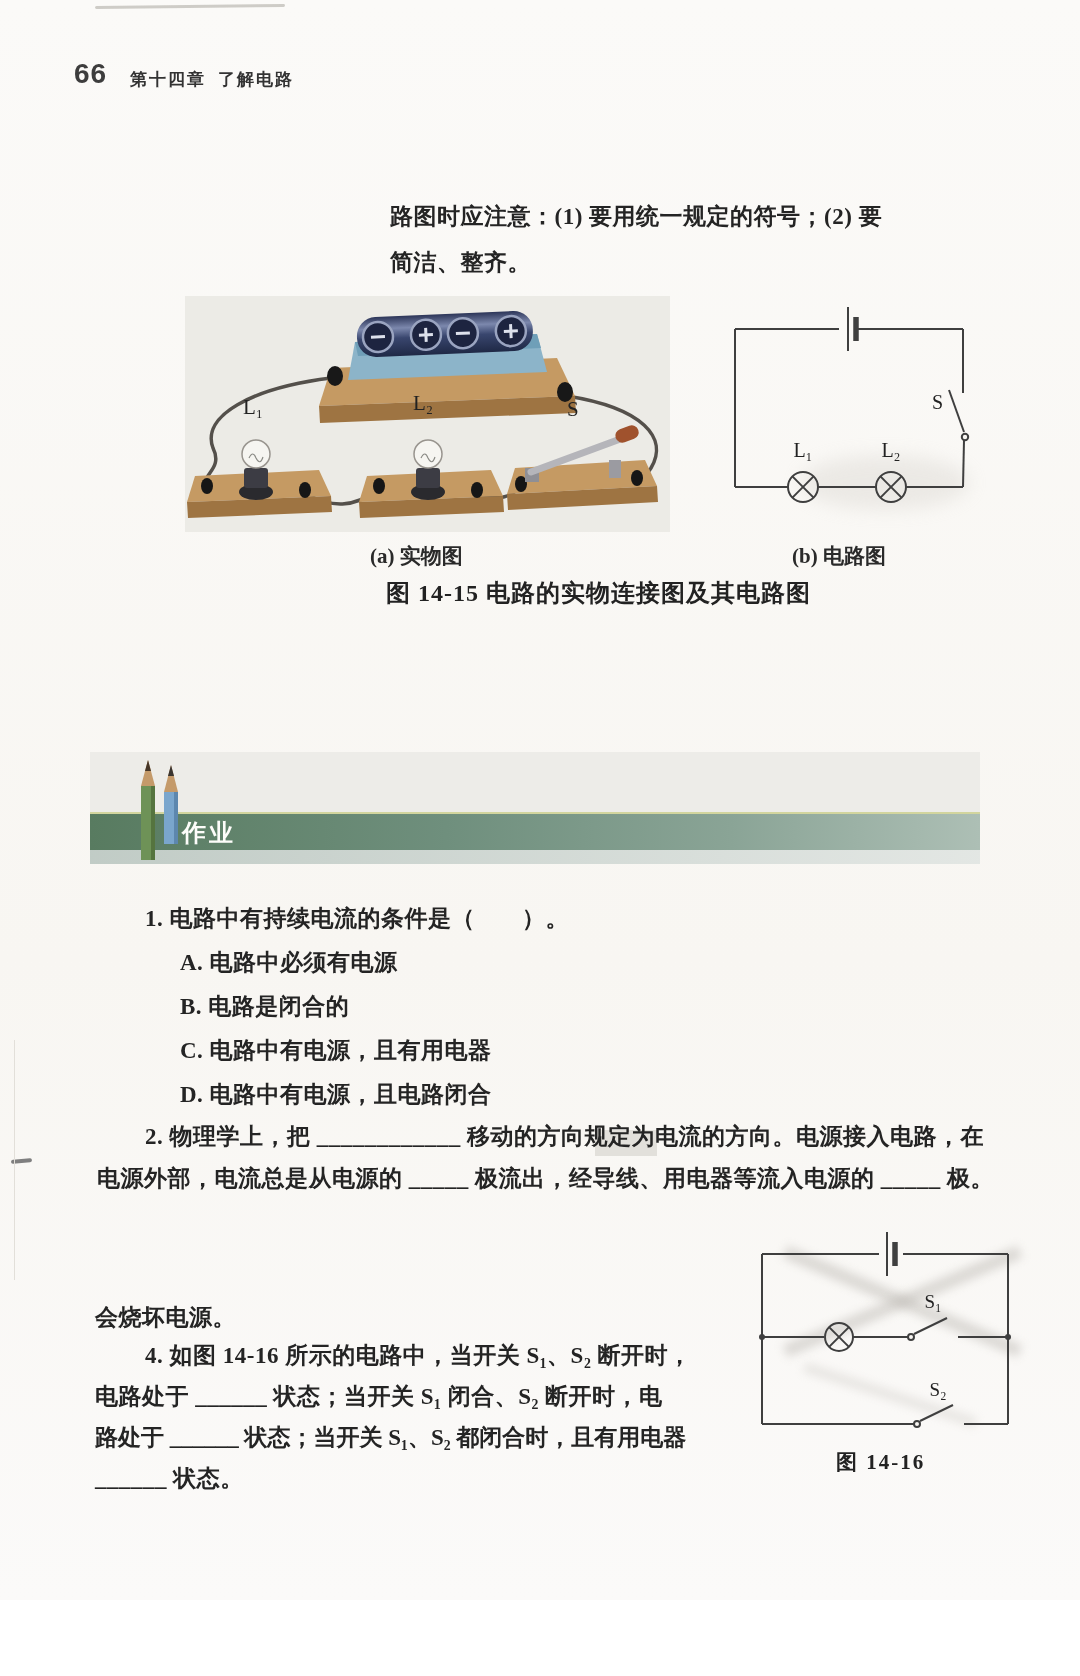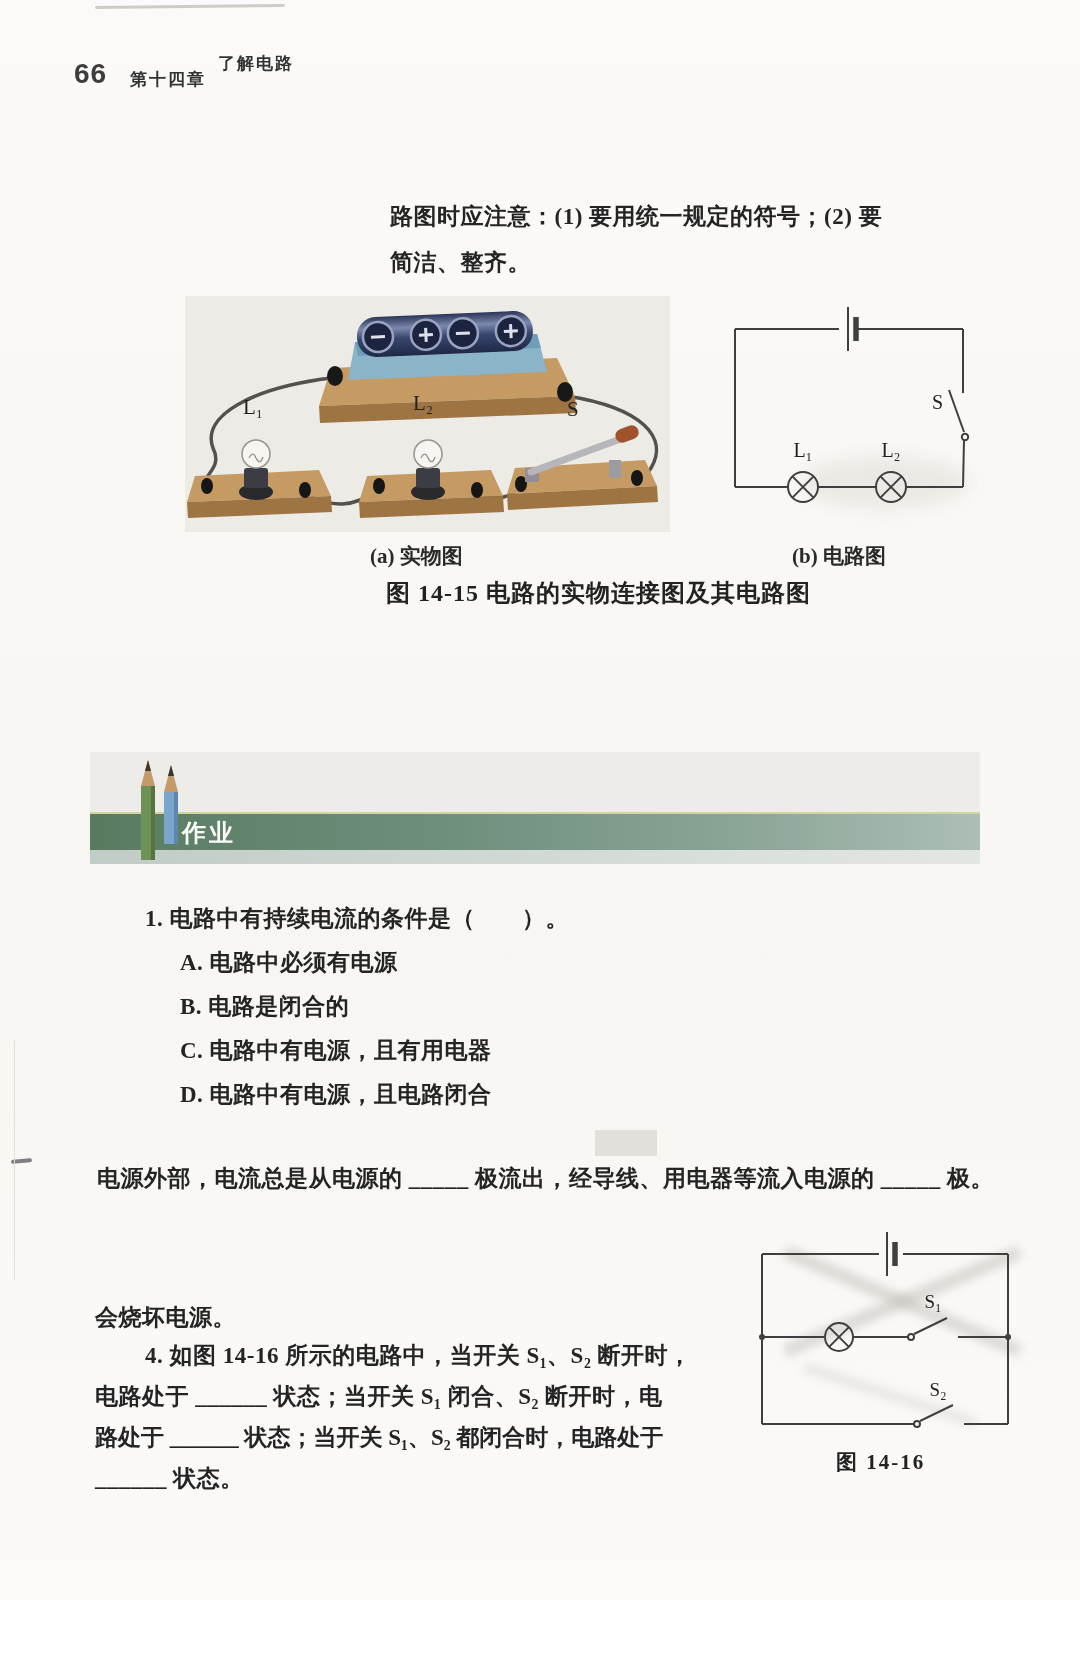--- a/index.html
+++ b/index.html
@@ -16,7 +16,7 @@
   
   .page-num { position:absolute; left:74px; top:58px; font-size:28px; font-weight:bold; color:#3d3d3d; letter-spacing:1px; }
   .chapter  { position:absolute; left:130px; top:68px; font-size:17px; font-weight:bold; color:#333; letter-spacing:2px; }
-  .chapter-title { position:absolute; left:218px; top:52px; font-size:17px; font-weight:bold; color:#333; letter-spacing:2px; }
+  .chapter-title { position:absolute; left:218px; top:68px; font-size:17px; font-weight:bold; color:#333; letter-spacing:2px; }
 
   
   .intro-line { position:absolute; font-size:23px; font-weight:600; letter-spacing:0.5px; white-space:nowrap; color:#242424; }

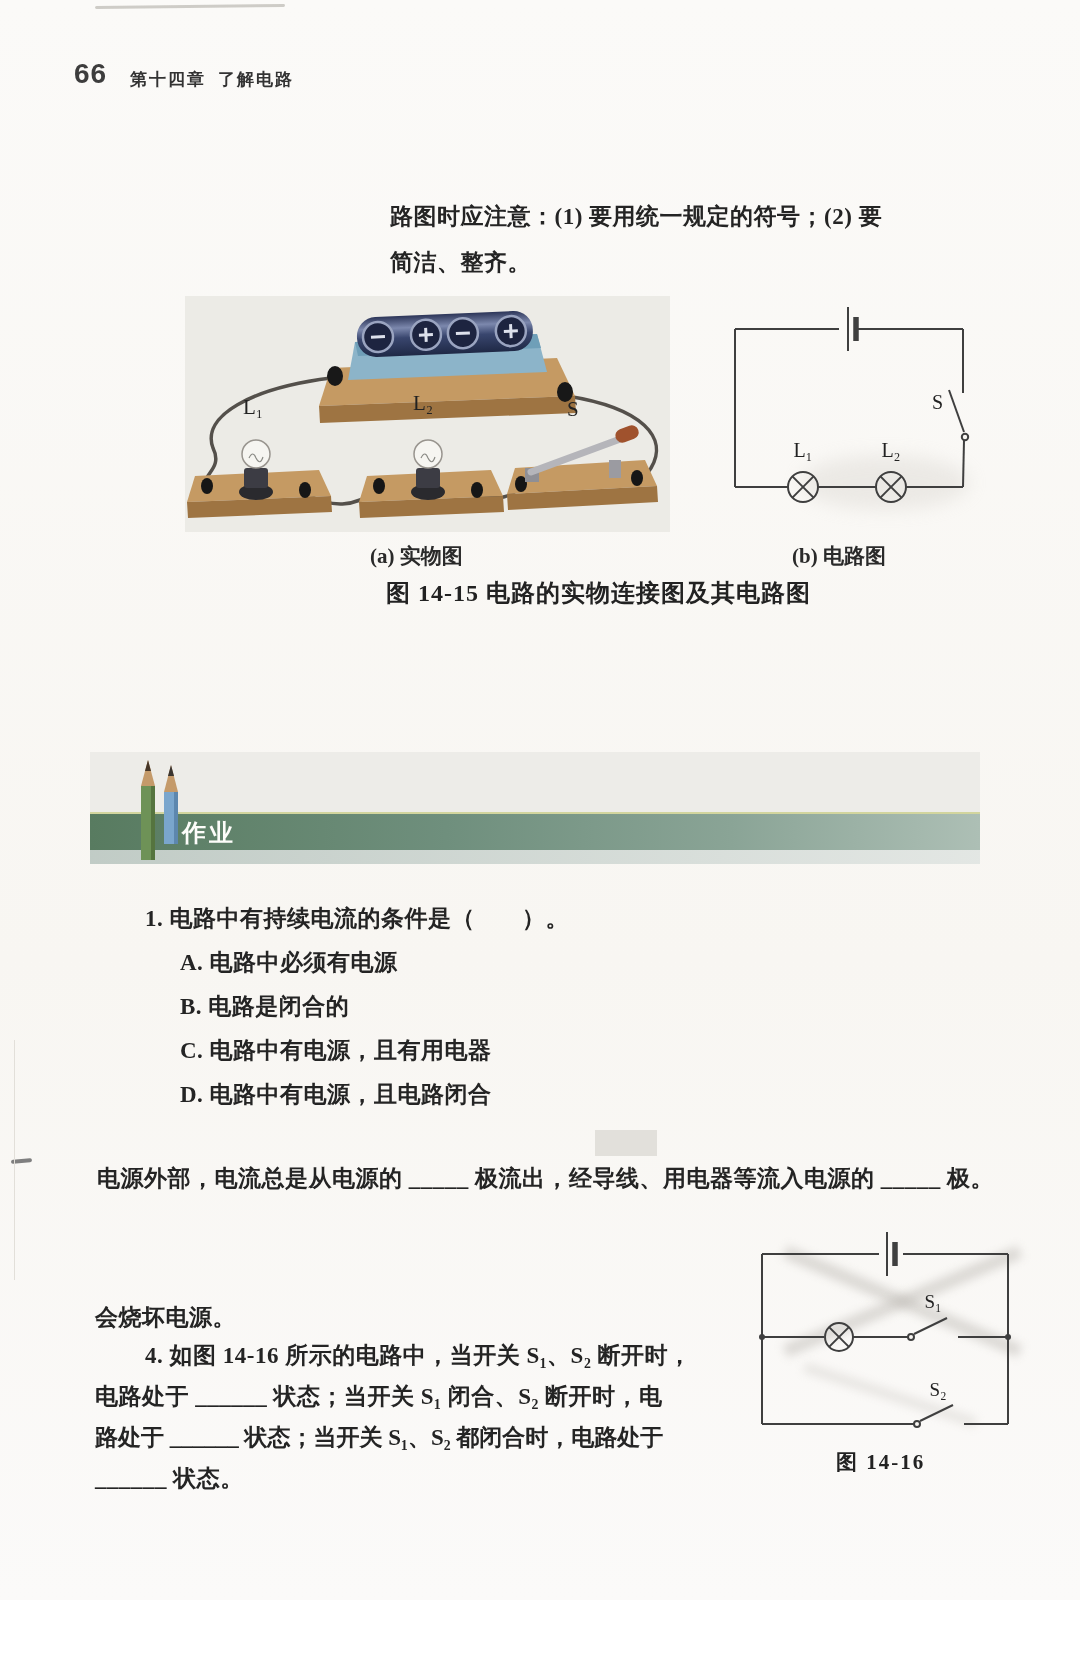--- a/index.html
+++ b/index.html
@@ -209,6 +209,7 @@
   <div class="qline" style="left:180px; top:1035px;">C. 电路中有电源，且有用电器</div>
 
   <div class="artifact a-blank"></div>
+  <div class="qline" style="left:145px; top:1121px;">2. 物理学上，把 ____________ 移动的方向规定为电流的方向。电源接入电路，在</div>
   <div class="qline" style="left:97px; top:1163px;">电源外部，电流总是从电源的 _____ 极流出，经导线、用电器等流入电源的 _____ 极。</div>
 
   <div class="qline" style="left:95px; top:1302px;">会烧坏电源。</div>

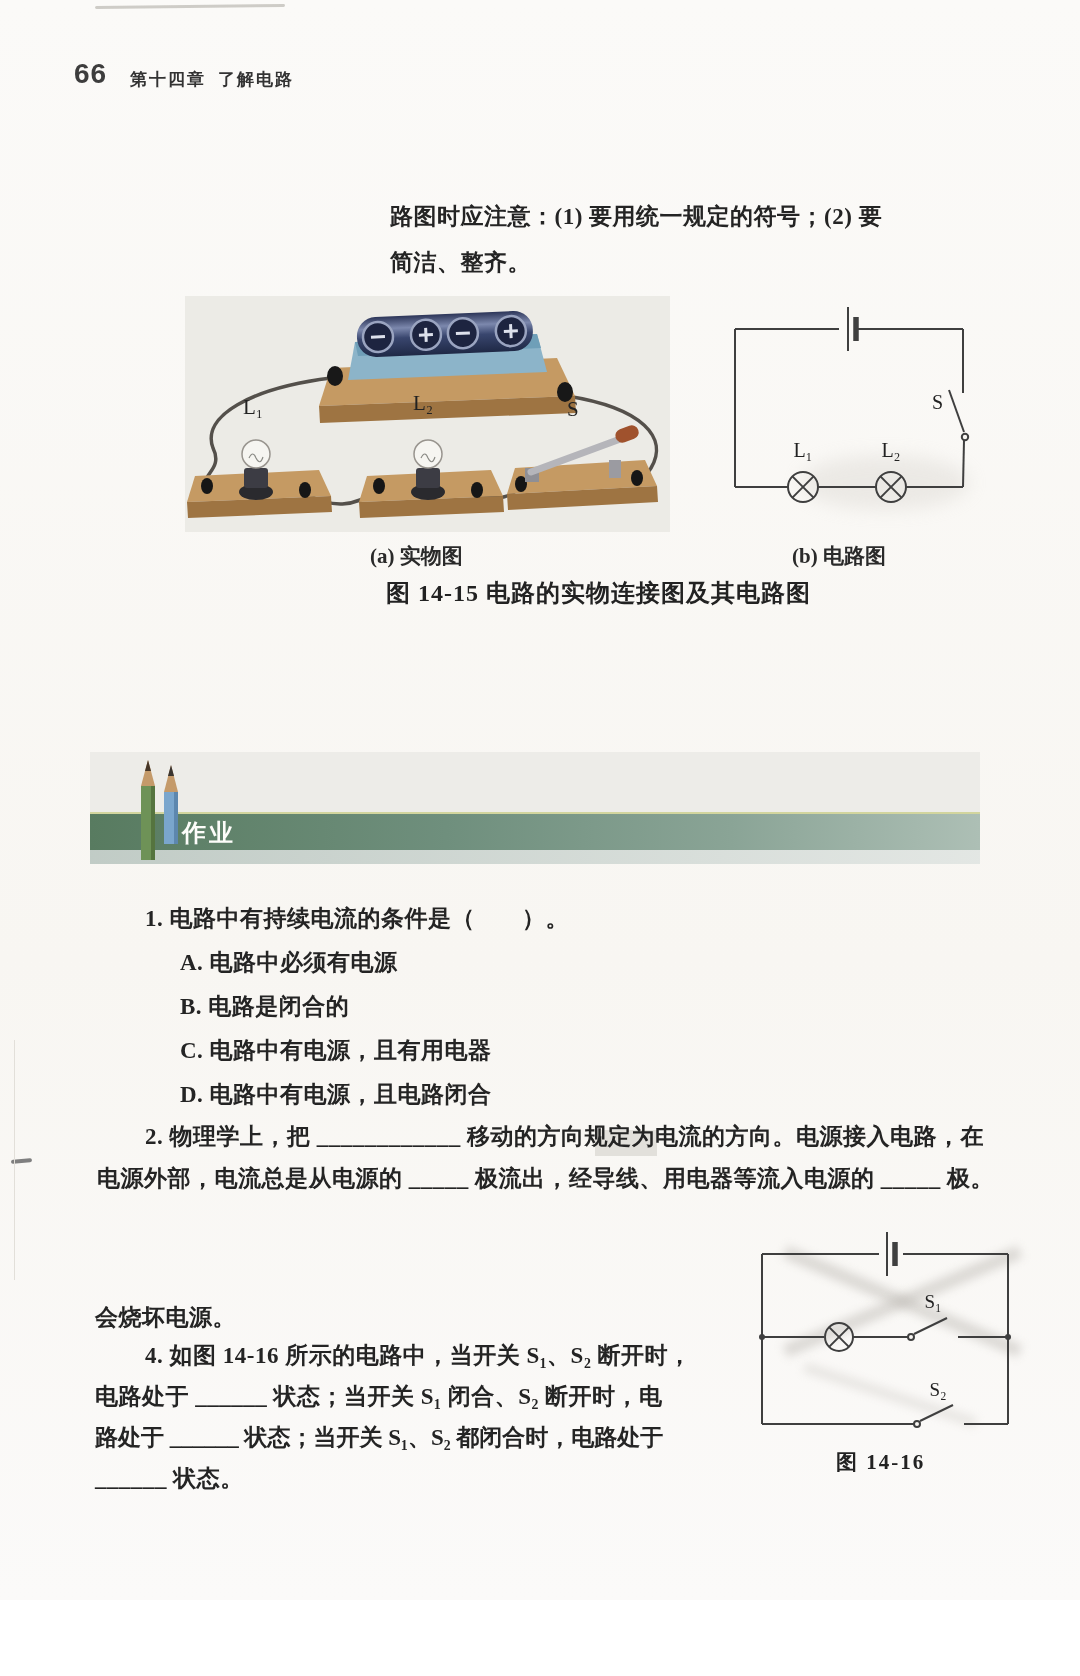--- a/index.html
+++ b/index.html
@@ -216,7 +216,7 @@
 
   <div class="qline" style="left:145px; top:1340px;">4. 如图 14-16 所示的电路中，当开关 S₁、S₂ 断开时，</div>
   <div class="qline" style="left:95px; top:1381px;">电路处于 ______ 状态；当开关 S₁ 闭合、S₂ 断开时，电</div>
-  <div class="qline" style="left:95px; top:1422px; letter-spacing:0;">路处于 ______ 状态；当开关 S₁、S₂ 都闭合时，电路处于</div>
+  <div class="qline" style="left:95px; top:1422px; letter-spacing:0;">路处于 ______ 状态；当开关 S₁、S₂ 都闭合时，且有用电器</div>
   <div class="qline" style="left:95px; top:1463px;">______ 状态。</div>
 
   <div class="artifact a-x1"></div>

